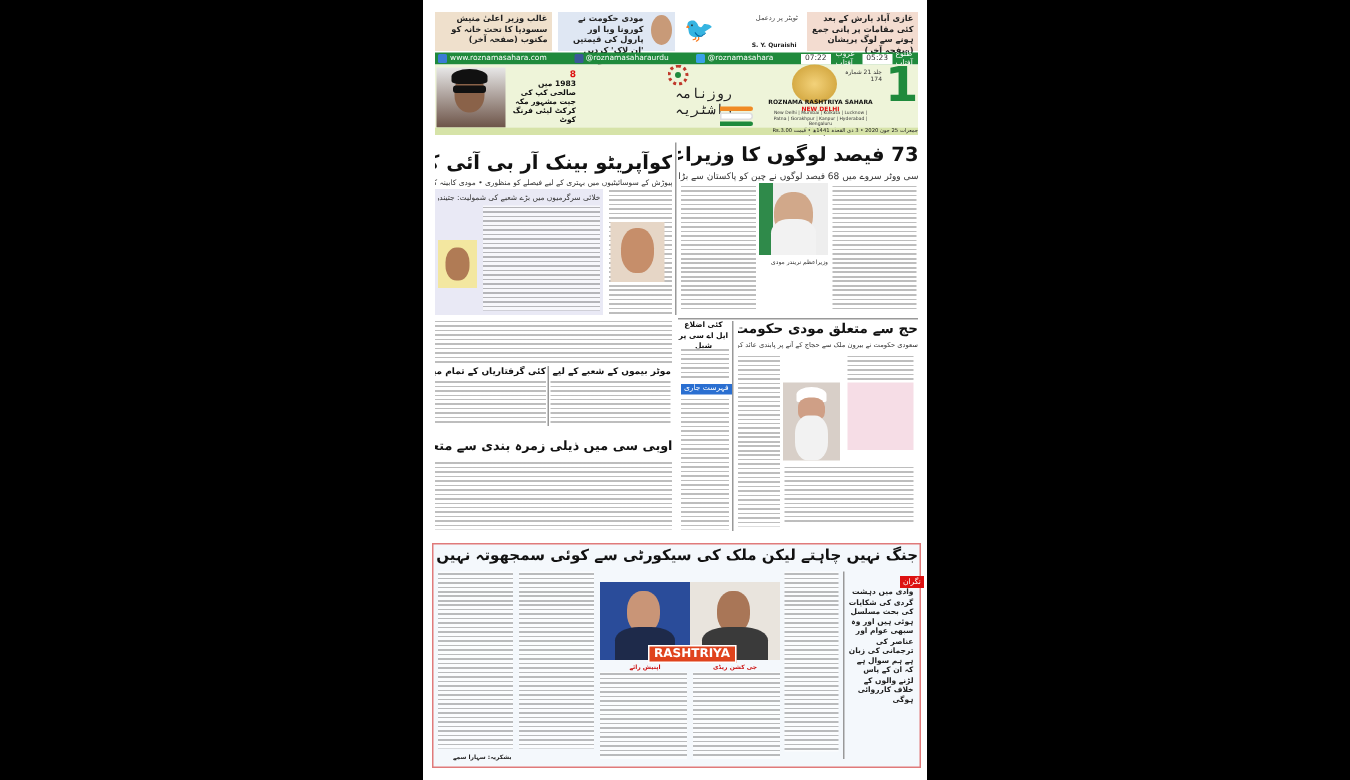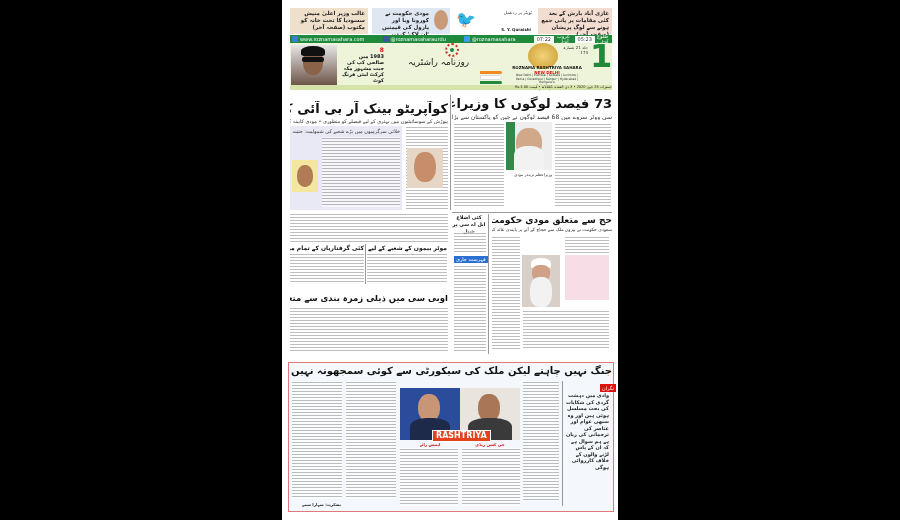--- a/index.html
+++ b/index.html
@@ -31,7 +31,7 @@
   .host-text .num{color:#d11;font-size:6px;}
   .logo-emblem{position:absolute;left:155px;top:0px;width:14px;height:14px;border-radius:50%;border:2px dotted #c0392b;box-sizing:border-box;}
   .logo-emblem:after{content:"";position:absolute;left:3px;top:3px;width:4px;height:4px;border-radius:50%;background:#1f8a3c;}
-  .logo-sub{position:absolute;left:118px;top:14px;width:80px;font-size:9px;color:#222;text-align:left;}
+  .logo-sub{position:absolute;left:118px;top:14px;width:80px;font-size:9px;color:#222;text-align:right;font-family:Liberation Mono, monospace;}
   .logo-main{position:absolute;left:100px;top:22px;width:100px;font-size:20px;line-height:20px;font-weight:bold;color:#111;text-align:center;letter-spacing:-1px;}
   .flag-stripes{position:absolute;left:190px;top:28px;width:22px;height:12px;}
   .flag-stripes div{height:3px;margin-bottom:1px;border-radius:0 3px 3px 0;}

